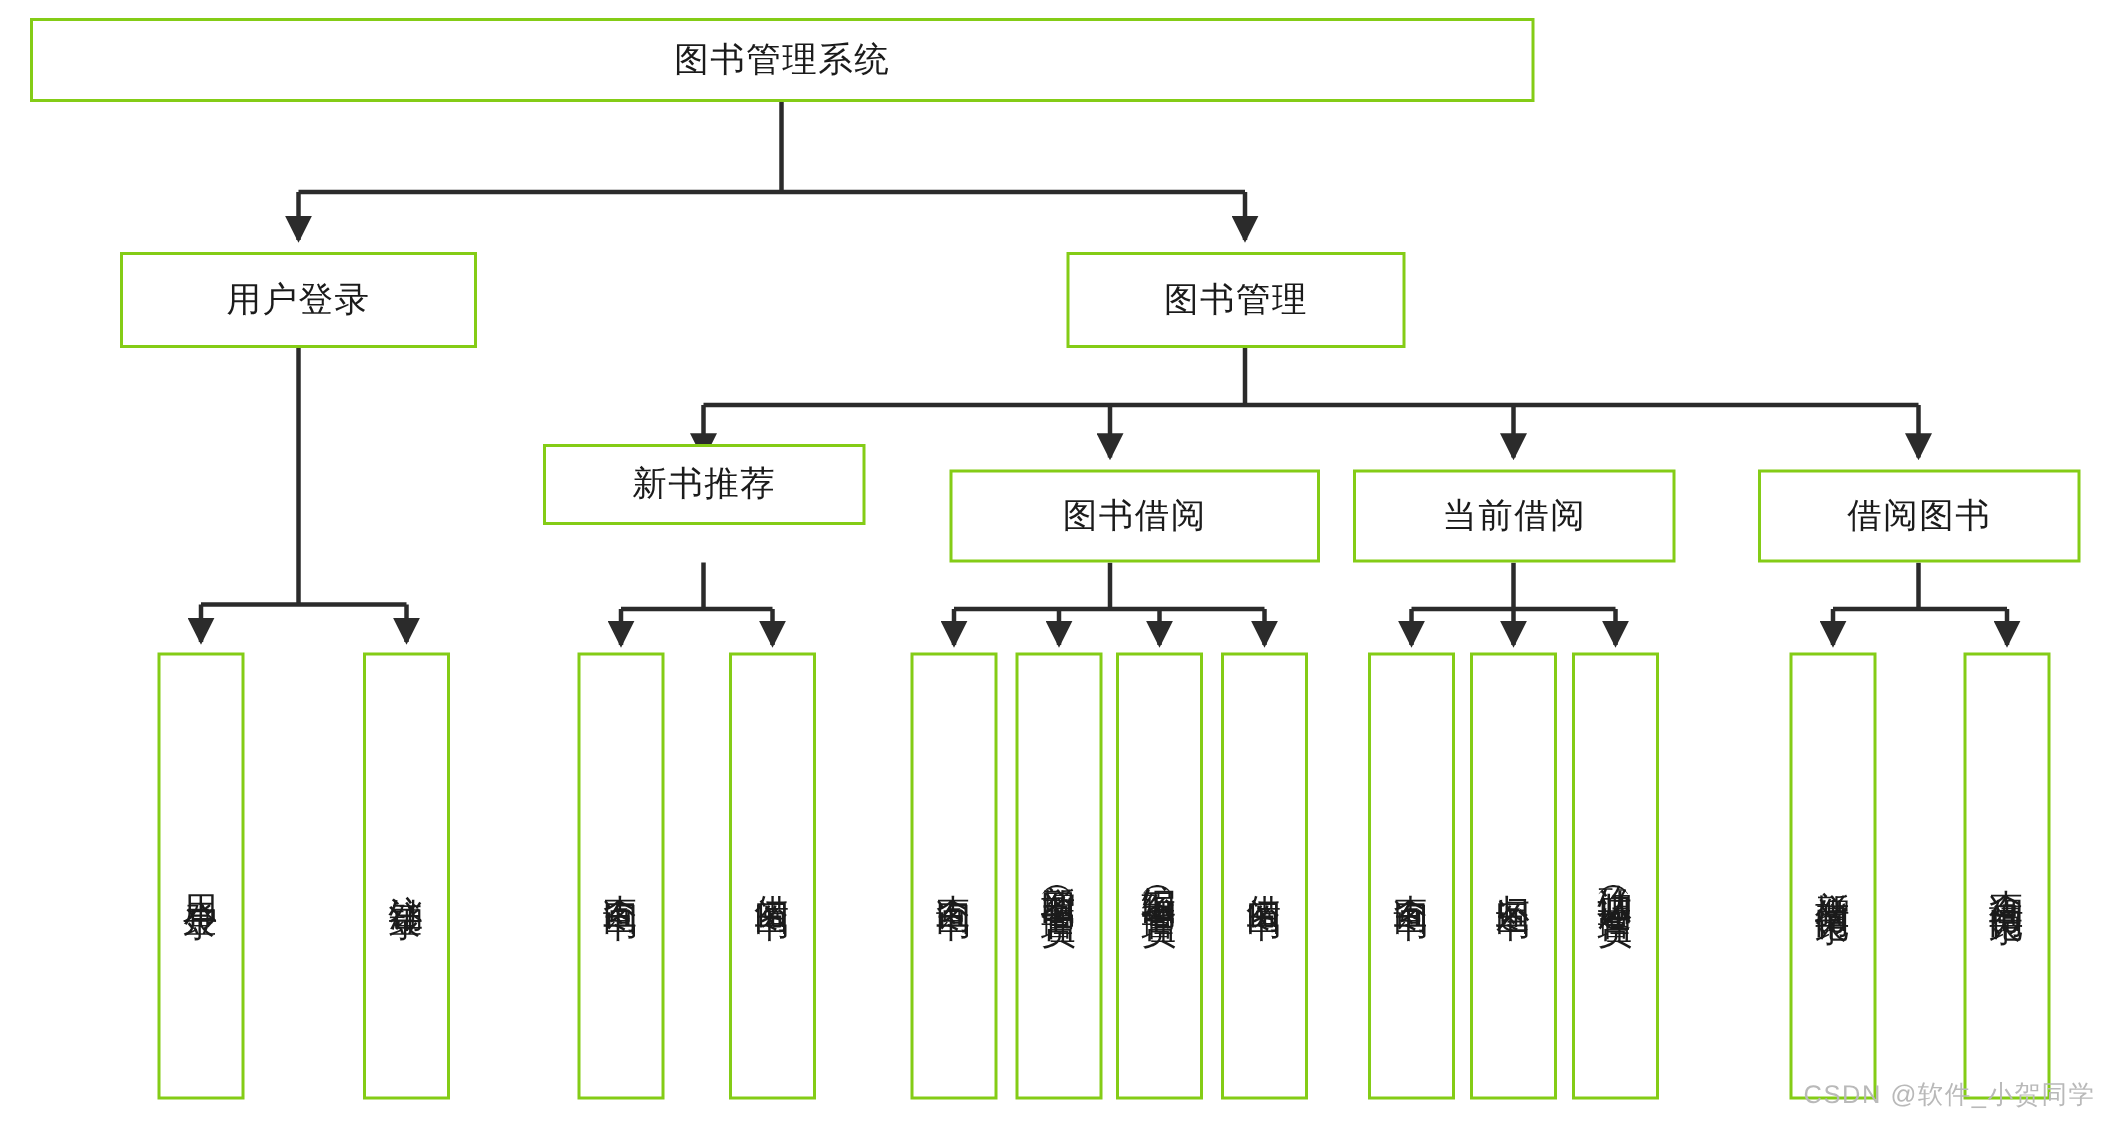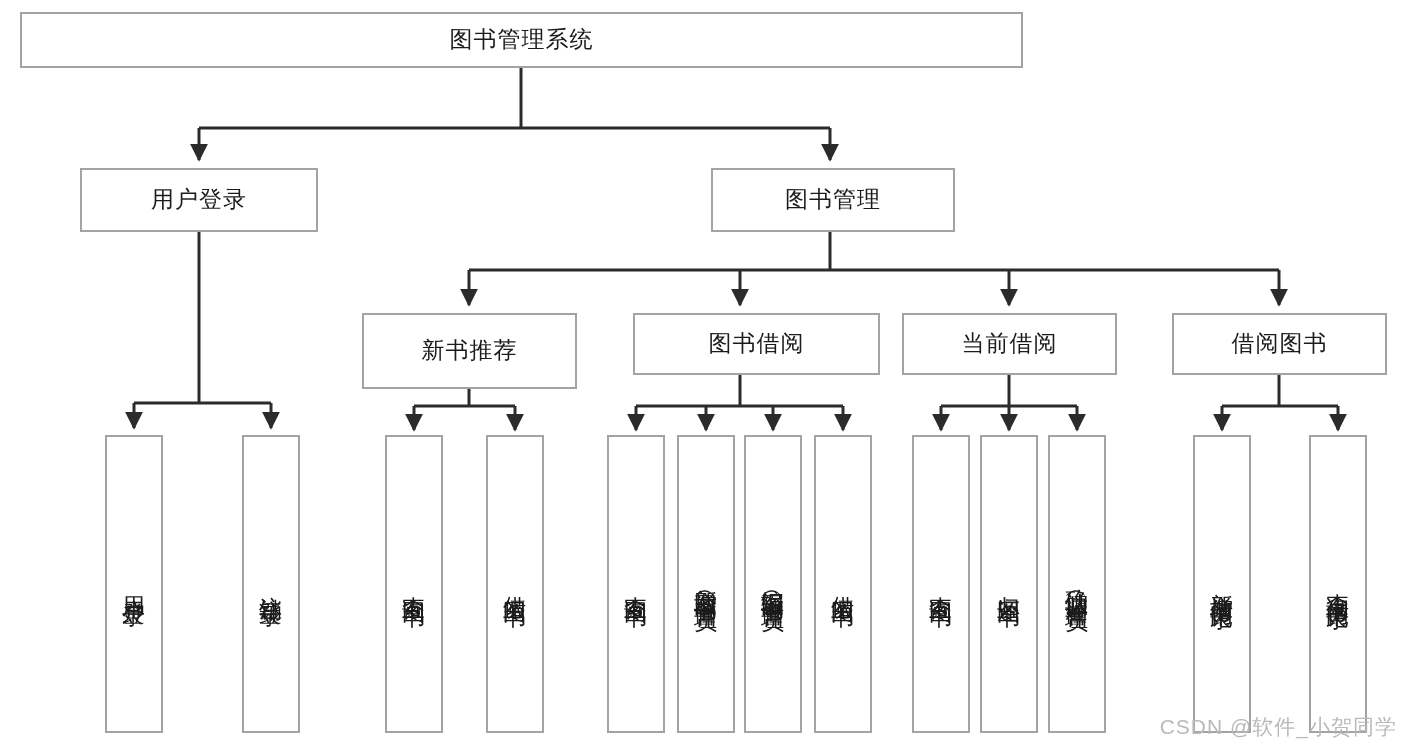--- a/index.html
+++ b/index.html
@@ -29,7 +29,7 @@
   .node {
     position: absolute;
     box-sizing: border-box;
-    border: 2px solid #a3a3a3;
+    border: 2px solid #84cc16;
     background: #ffffff;
     display: flex;
     align-items: center;

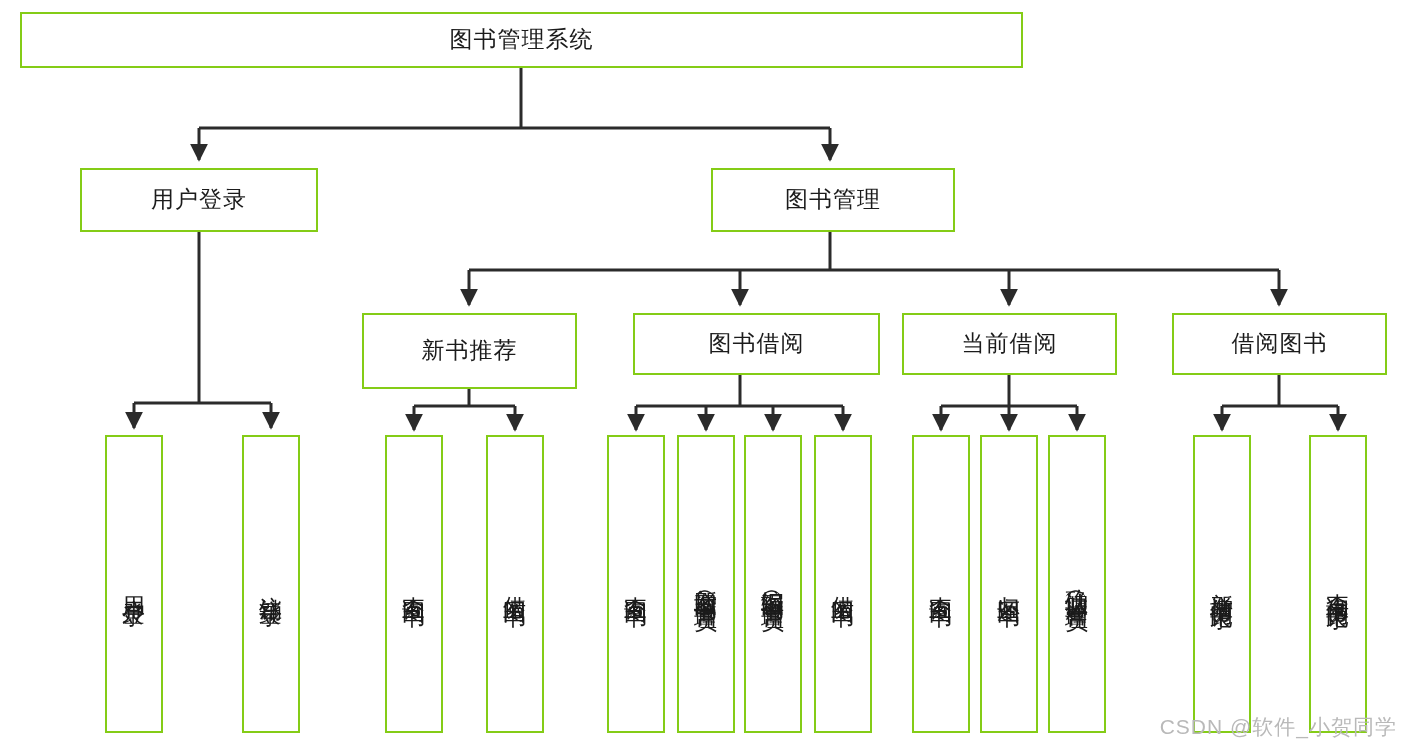--- a/index.html
+++ b/index.html
@@ -131,7 +131,7 @@
     <span>用户登录</span>
   </div>
 
-  <div class="node h" style="left:711px; top:168px; width:244px; height:64px;">
+  <div class="node h" style="left:711px; top:168px; width:226px; height:64px;">
     <span>图书管理</span>
   </div>
 

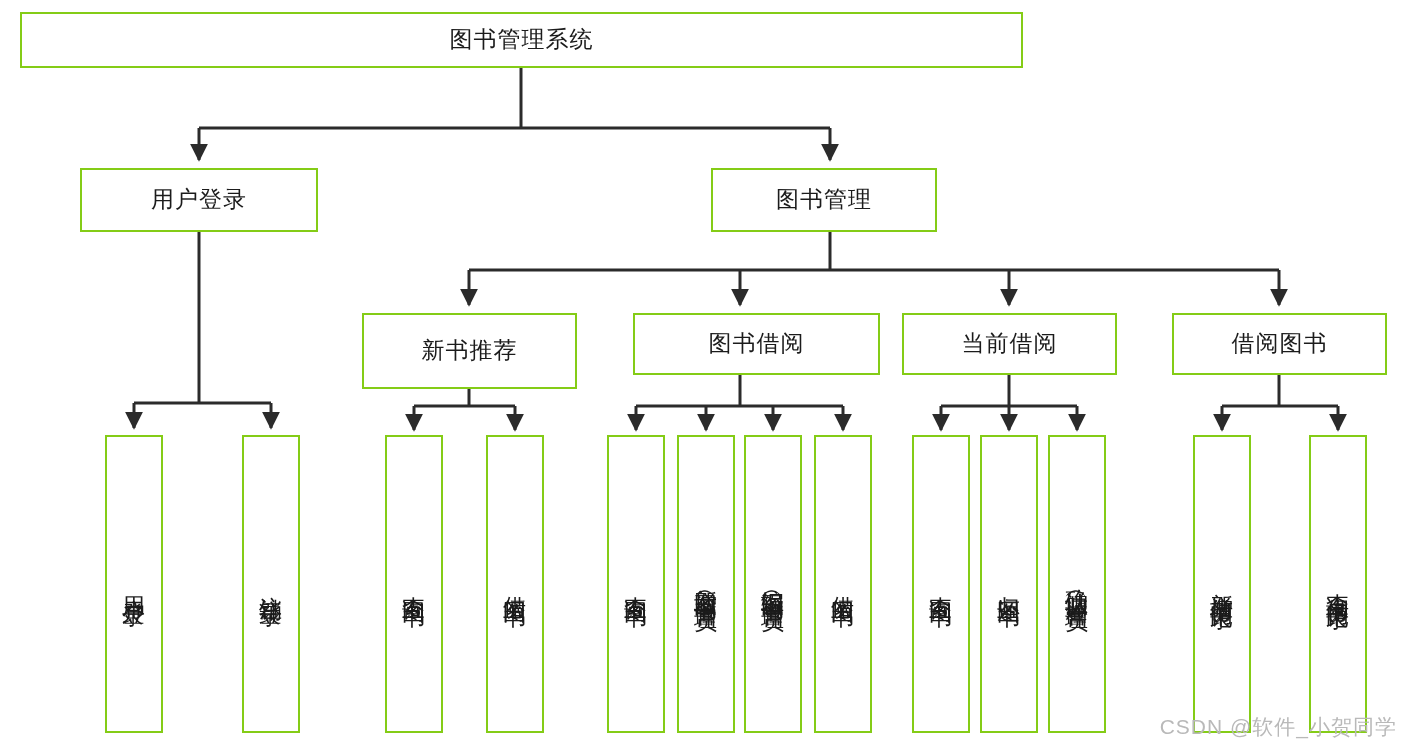--- a/index.html
+++ b/index.html
@@ -135,7 +135,7 @@
     <span>图书管理</span>
   </div>
 
-  <div class="node h" style="left:362px; top:313px; width:215px; height:76px;">
+  <div class="node h" style="left:362px; top:296px; width:215px; height:54px;">
     <span>新书推荐</span>
   </div>
 

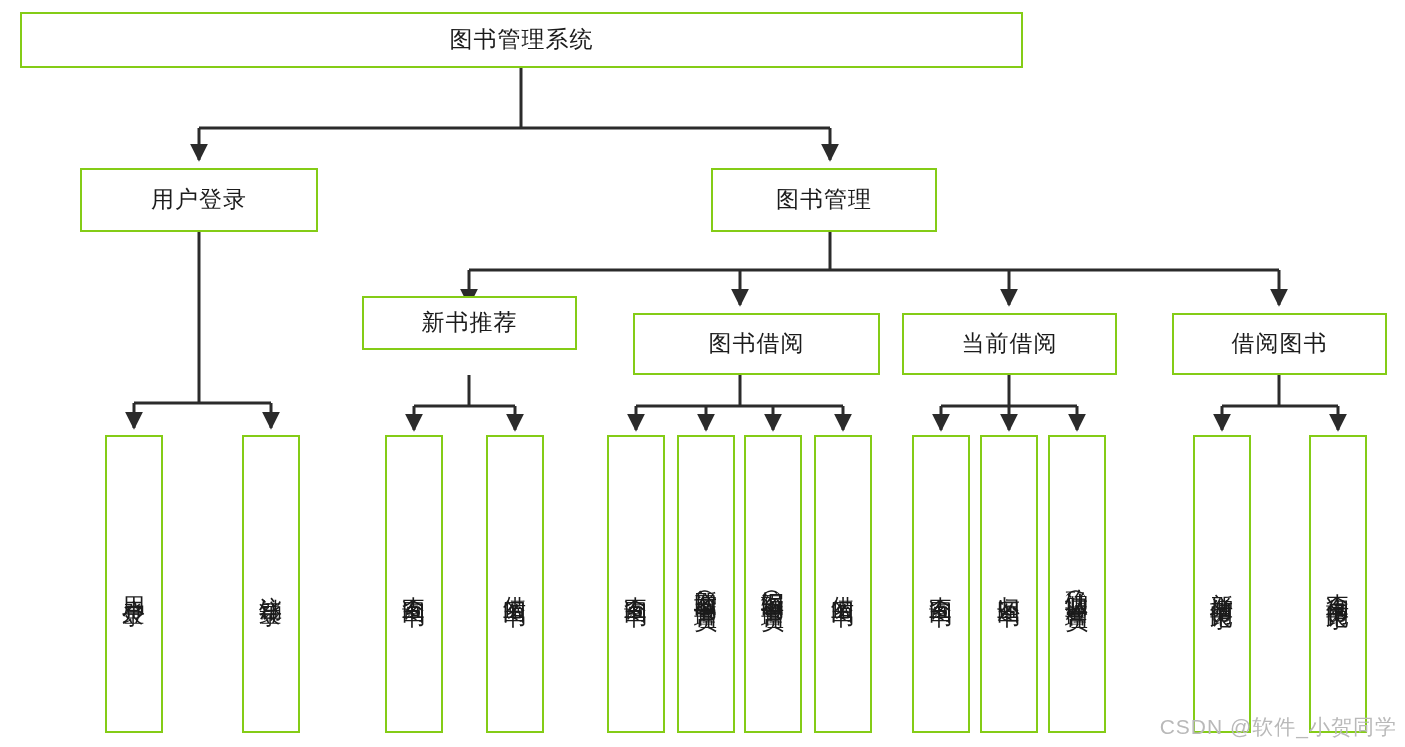--- a/index.html
+++ b/index.html
@@ -61,7 +61,7 @@
     position: absolute;
     right: 8px;
     bottom: 6px;
-    font-size: 21px;
+    font-size: 17px;
     color: #b9b9b9;
     letter-spacing: 1px;
     z-index: 3;

